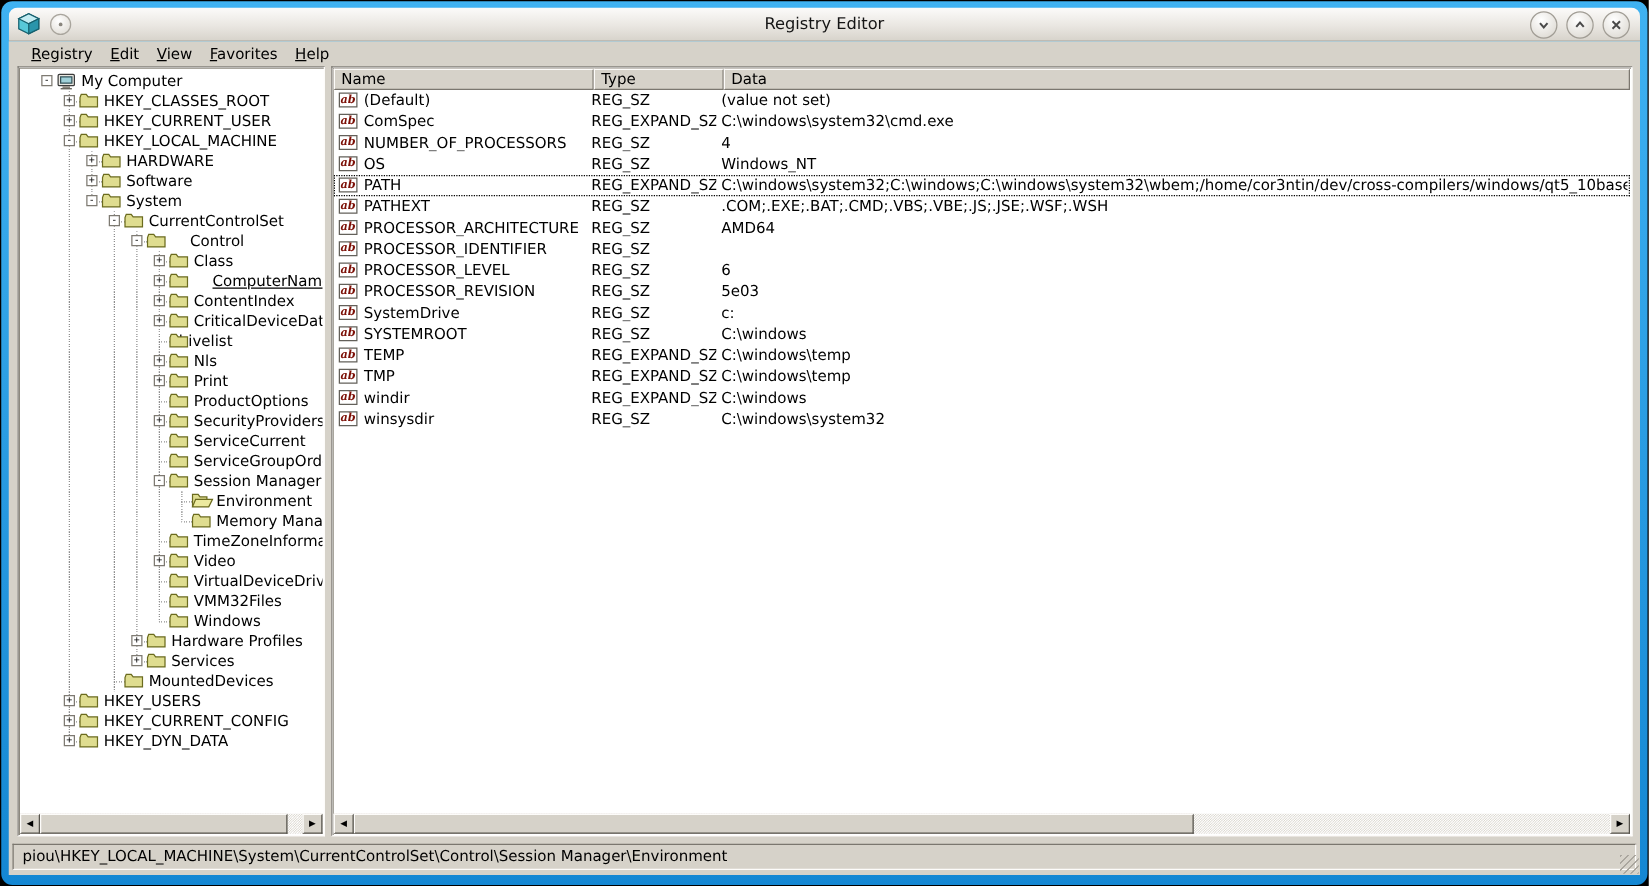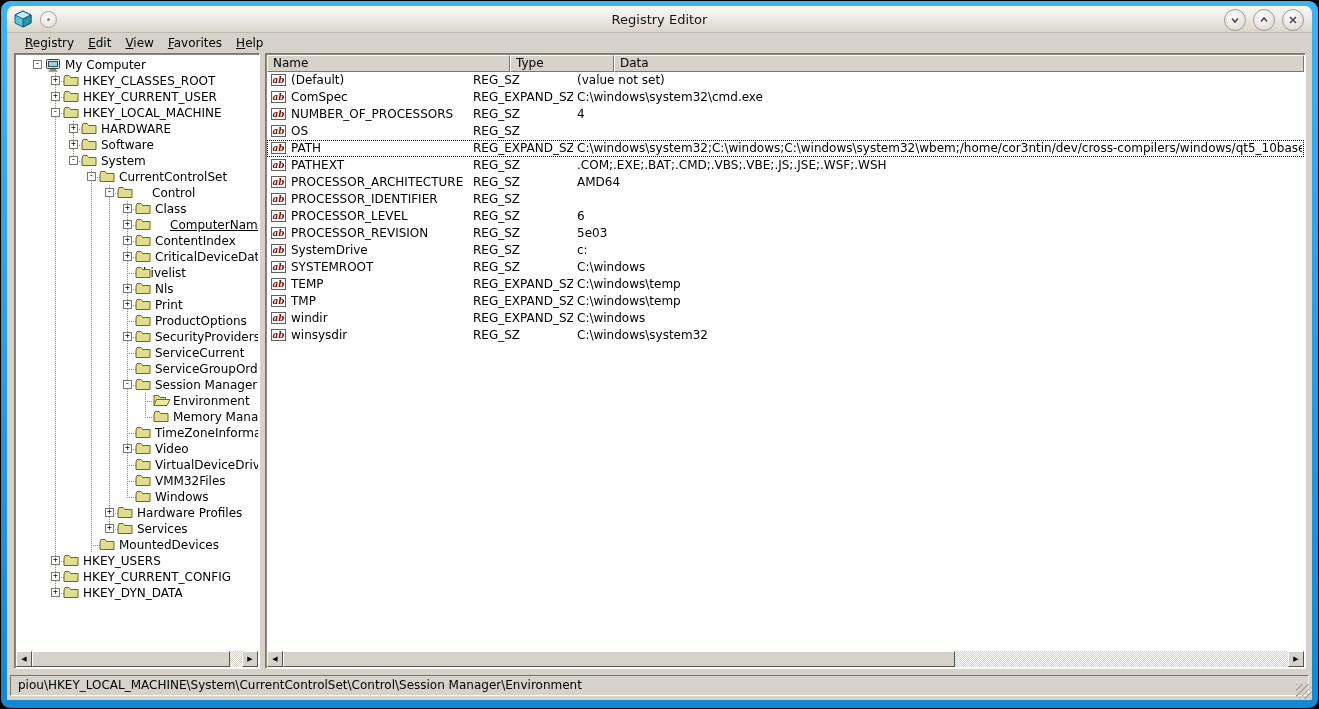--- a/index.html
+++ b/index.html
@@ -533,7 +533,7 @@
 
     <div class="pane list-pane">
       <div class="lheader" id="listheader">
-          <div class="hcell" style="width: 243px;">Name</div>
+          <div class="hcell" style="width: 208px;">Name</div>
           <div class="hcell" style="width: 104px;">Type</div>
           <div class="hcell" style="flex: 1 1 0%;">Data</div>
         </div>

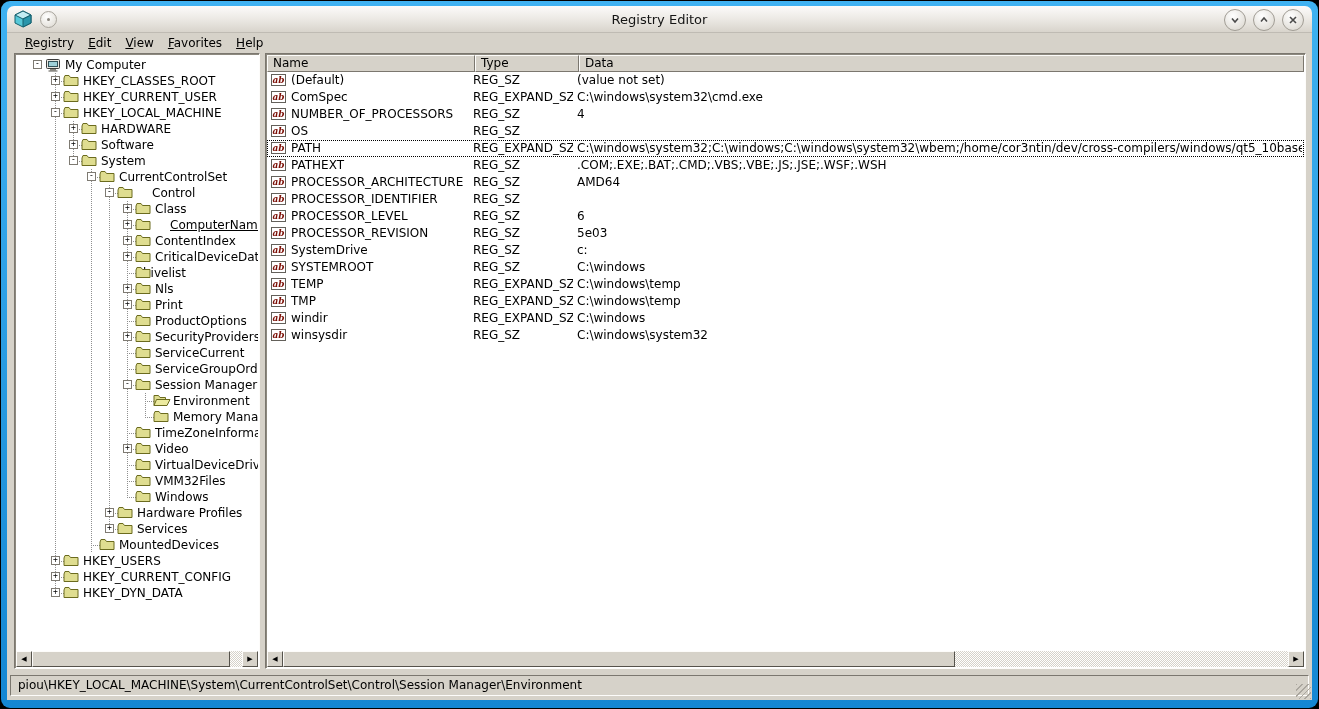--- a/index.html
+++ b/index.html
@@ -560,6 +560,7 @@
             <span class="abicon">ab</span>
             <span class="cname">OS</span>
             <span class="ctype">REG_SZ</span>
+            <span class="cdata">Windows_NT</span>
           </div>
           <div class="lrow focused">
             <span class="abicon">ab</span>

